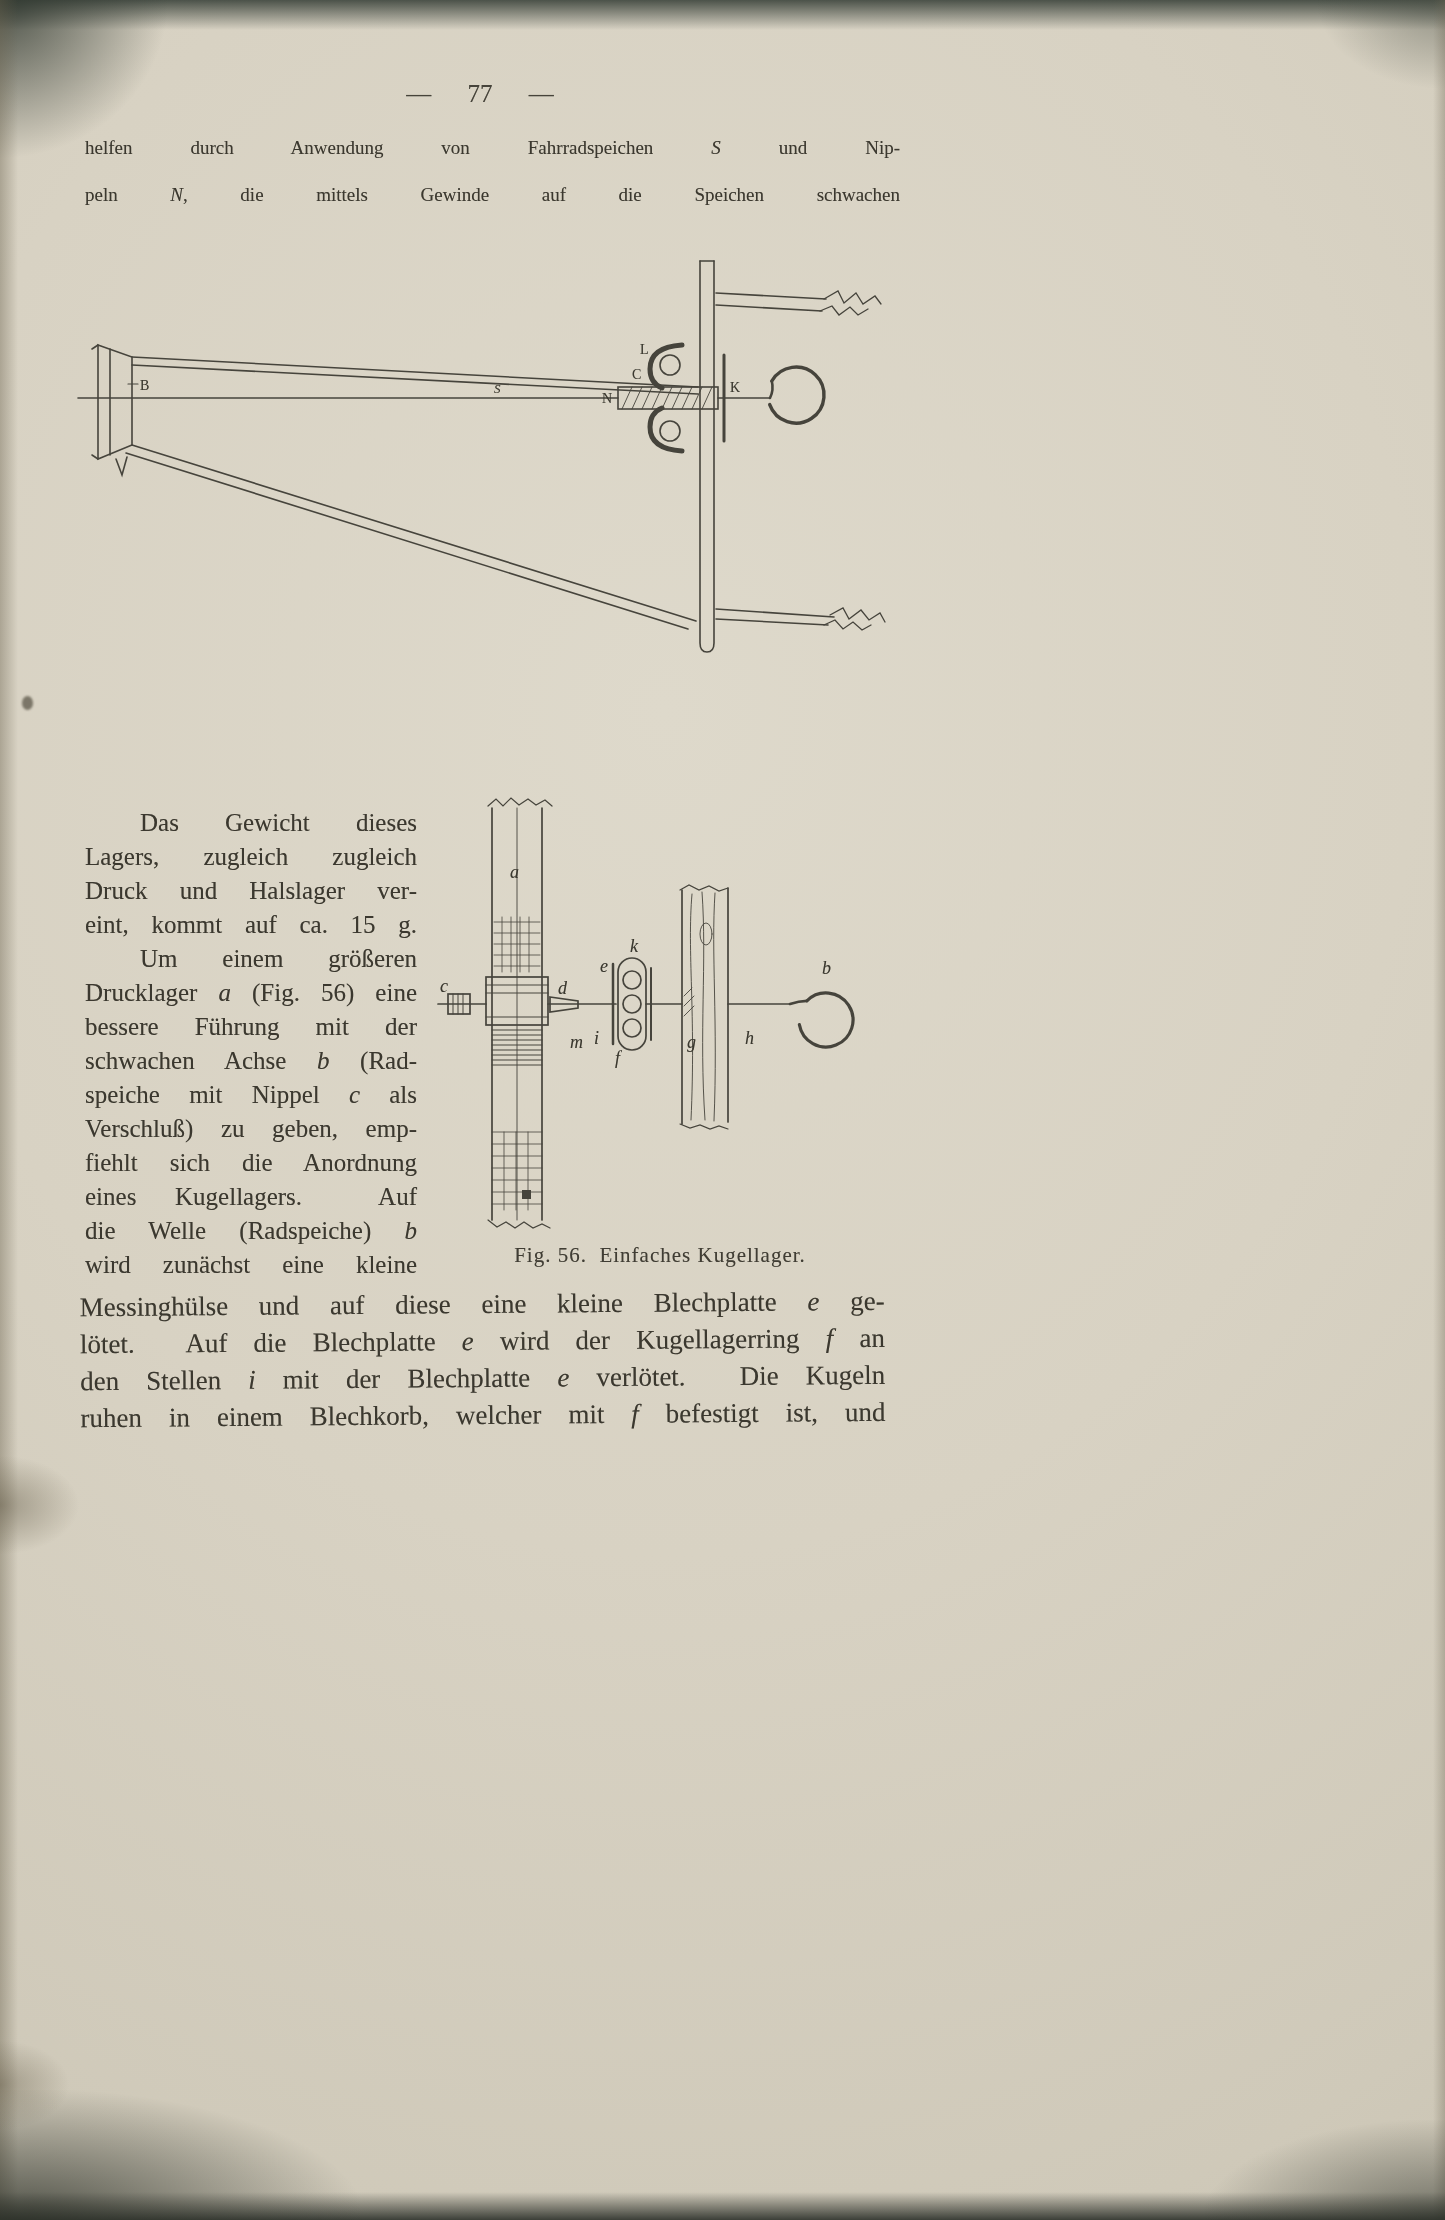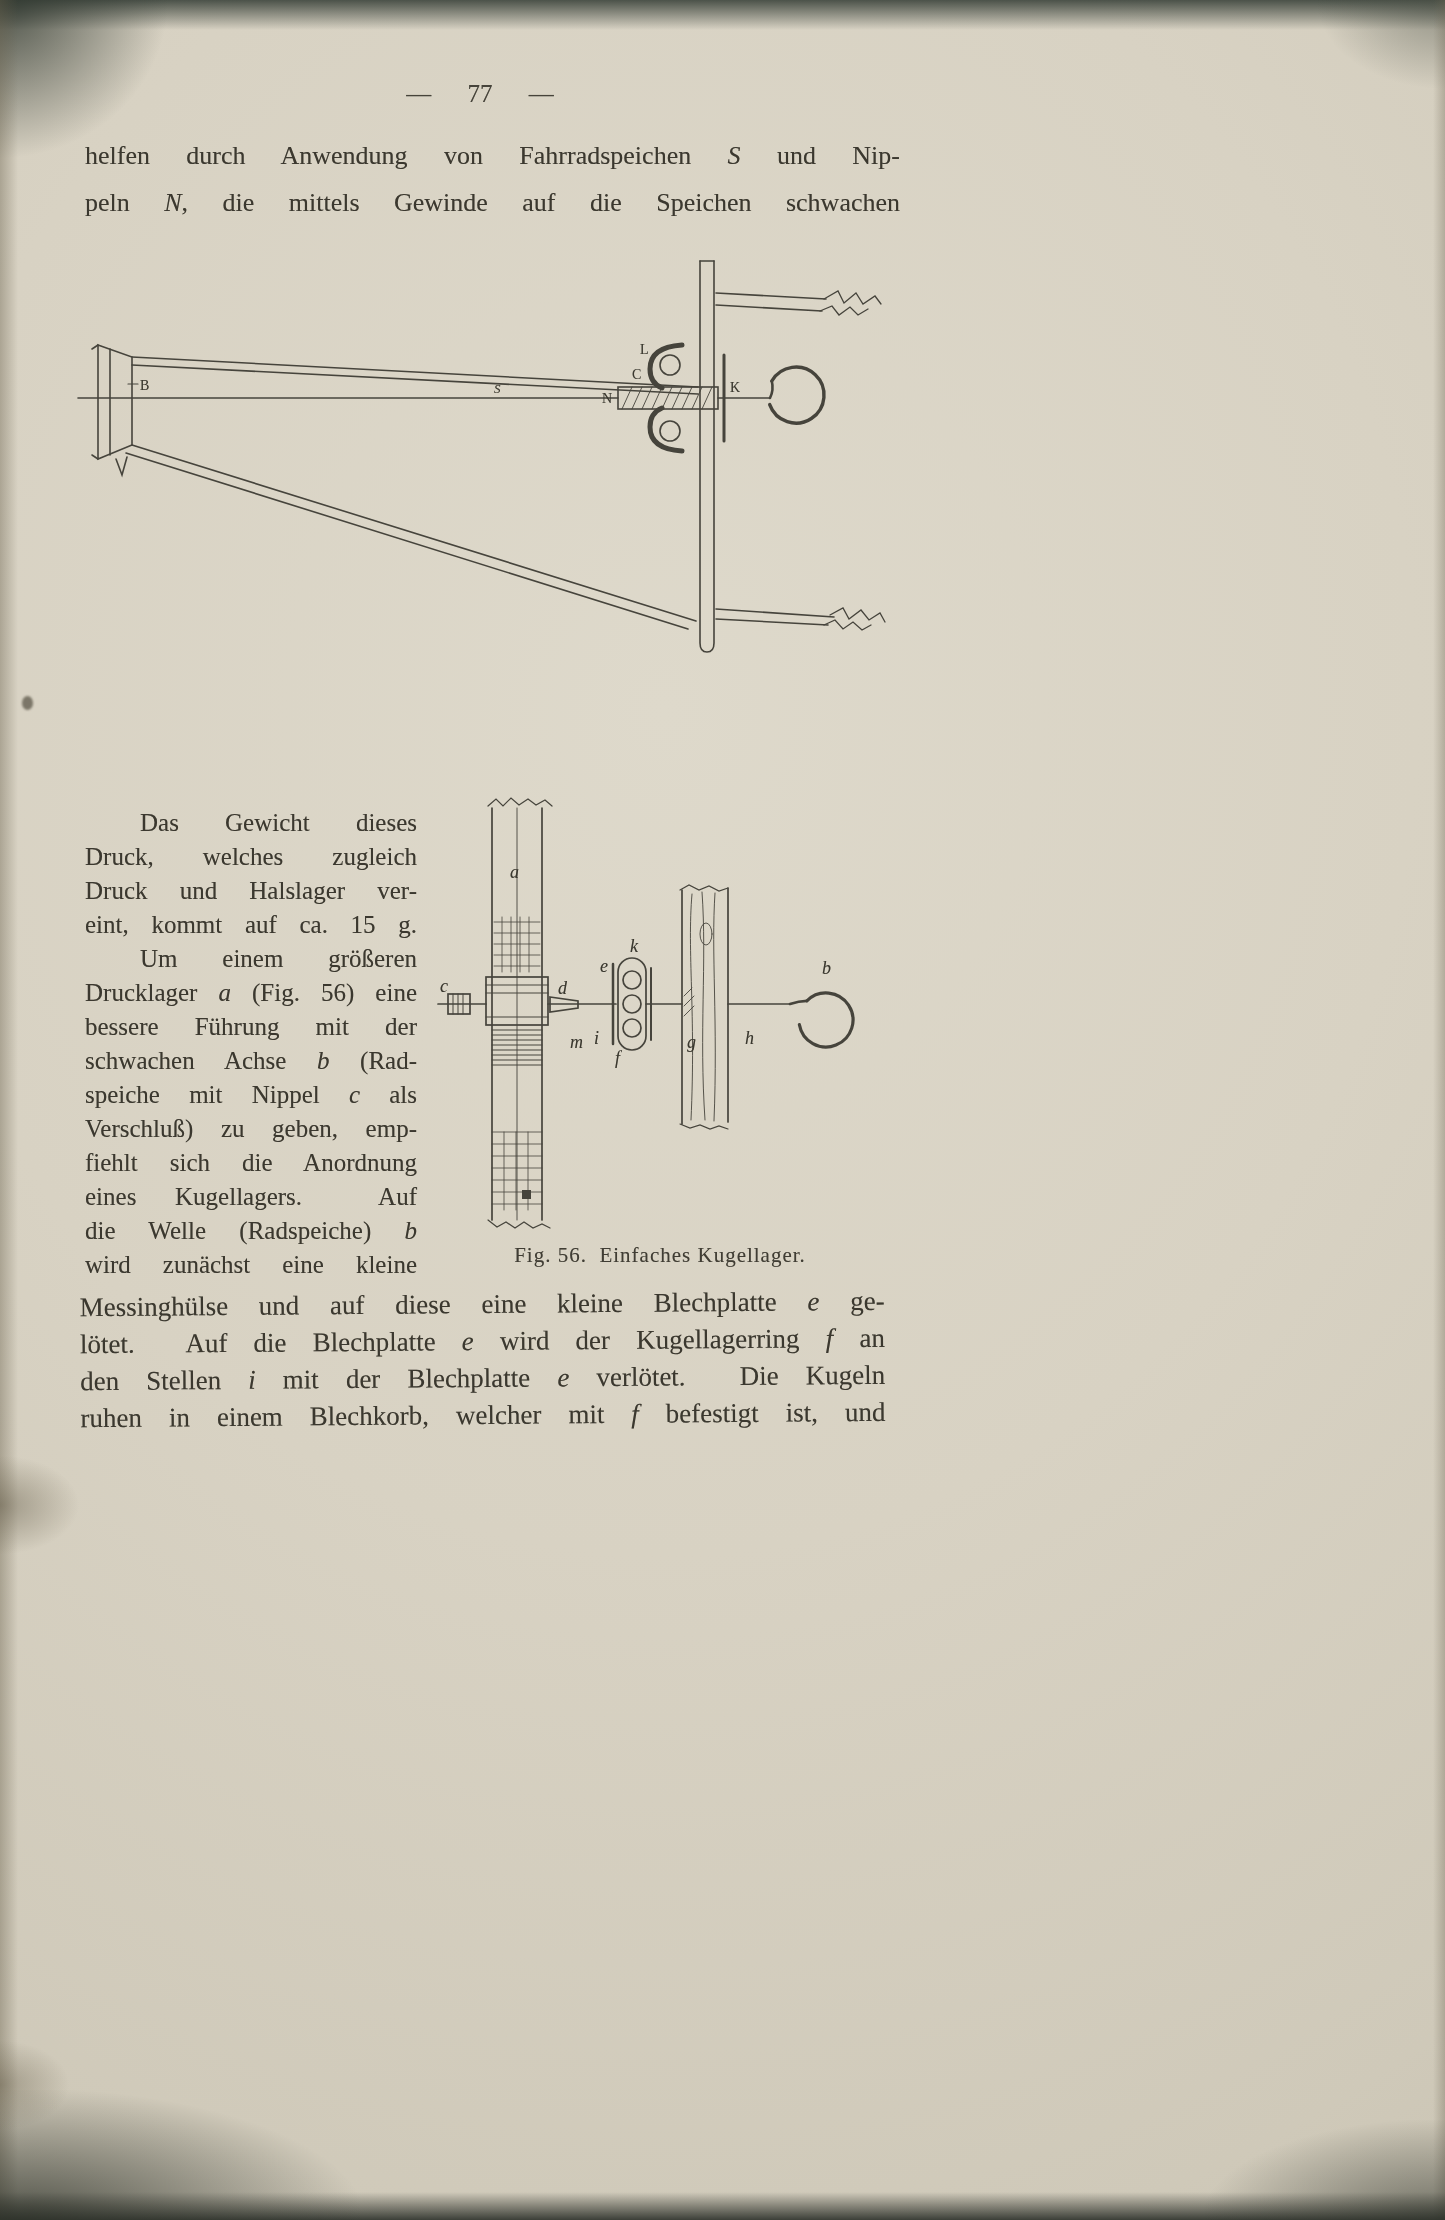--- a/index.html
+++ b/index.html
@@ -28,7 +28,7 @@
   .ind{text-indent:55px}
 
   .pageno{position:absolute;left:70px;top:80px;width:820px;text-align:center;font-size:25px;word-spacing:1.2em;color:#46433a}
-  .para1{position:absolute;left:85px;top:132px;width:815px;font-size:26px}
+  .para1{position:absolute;left:85px;top:124px;width:815px;font-size:19px}
   .para1 .line{line-height:47px}
   .para2{position:absolute;left:85px;top:733px;width:800px;font-size:27.5px}
   .para2 .line{line-height:45px}

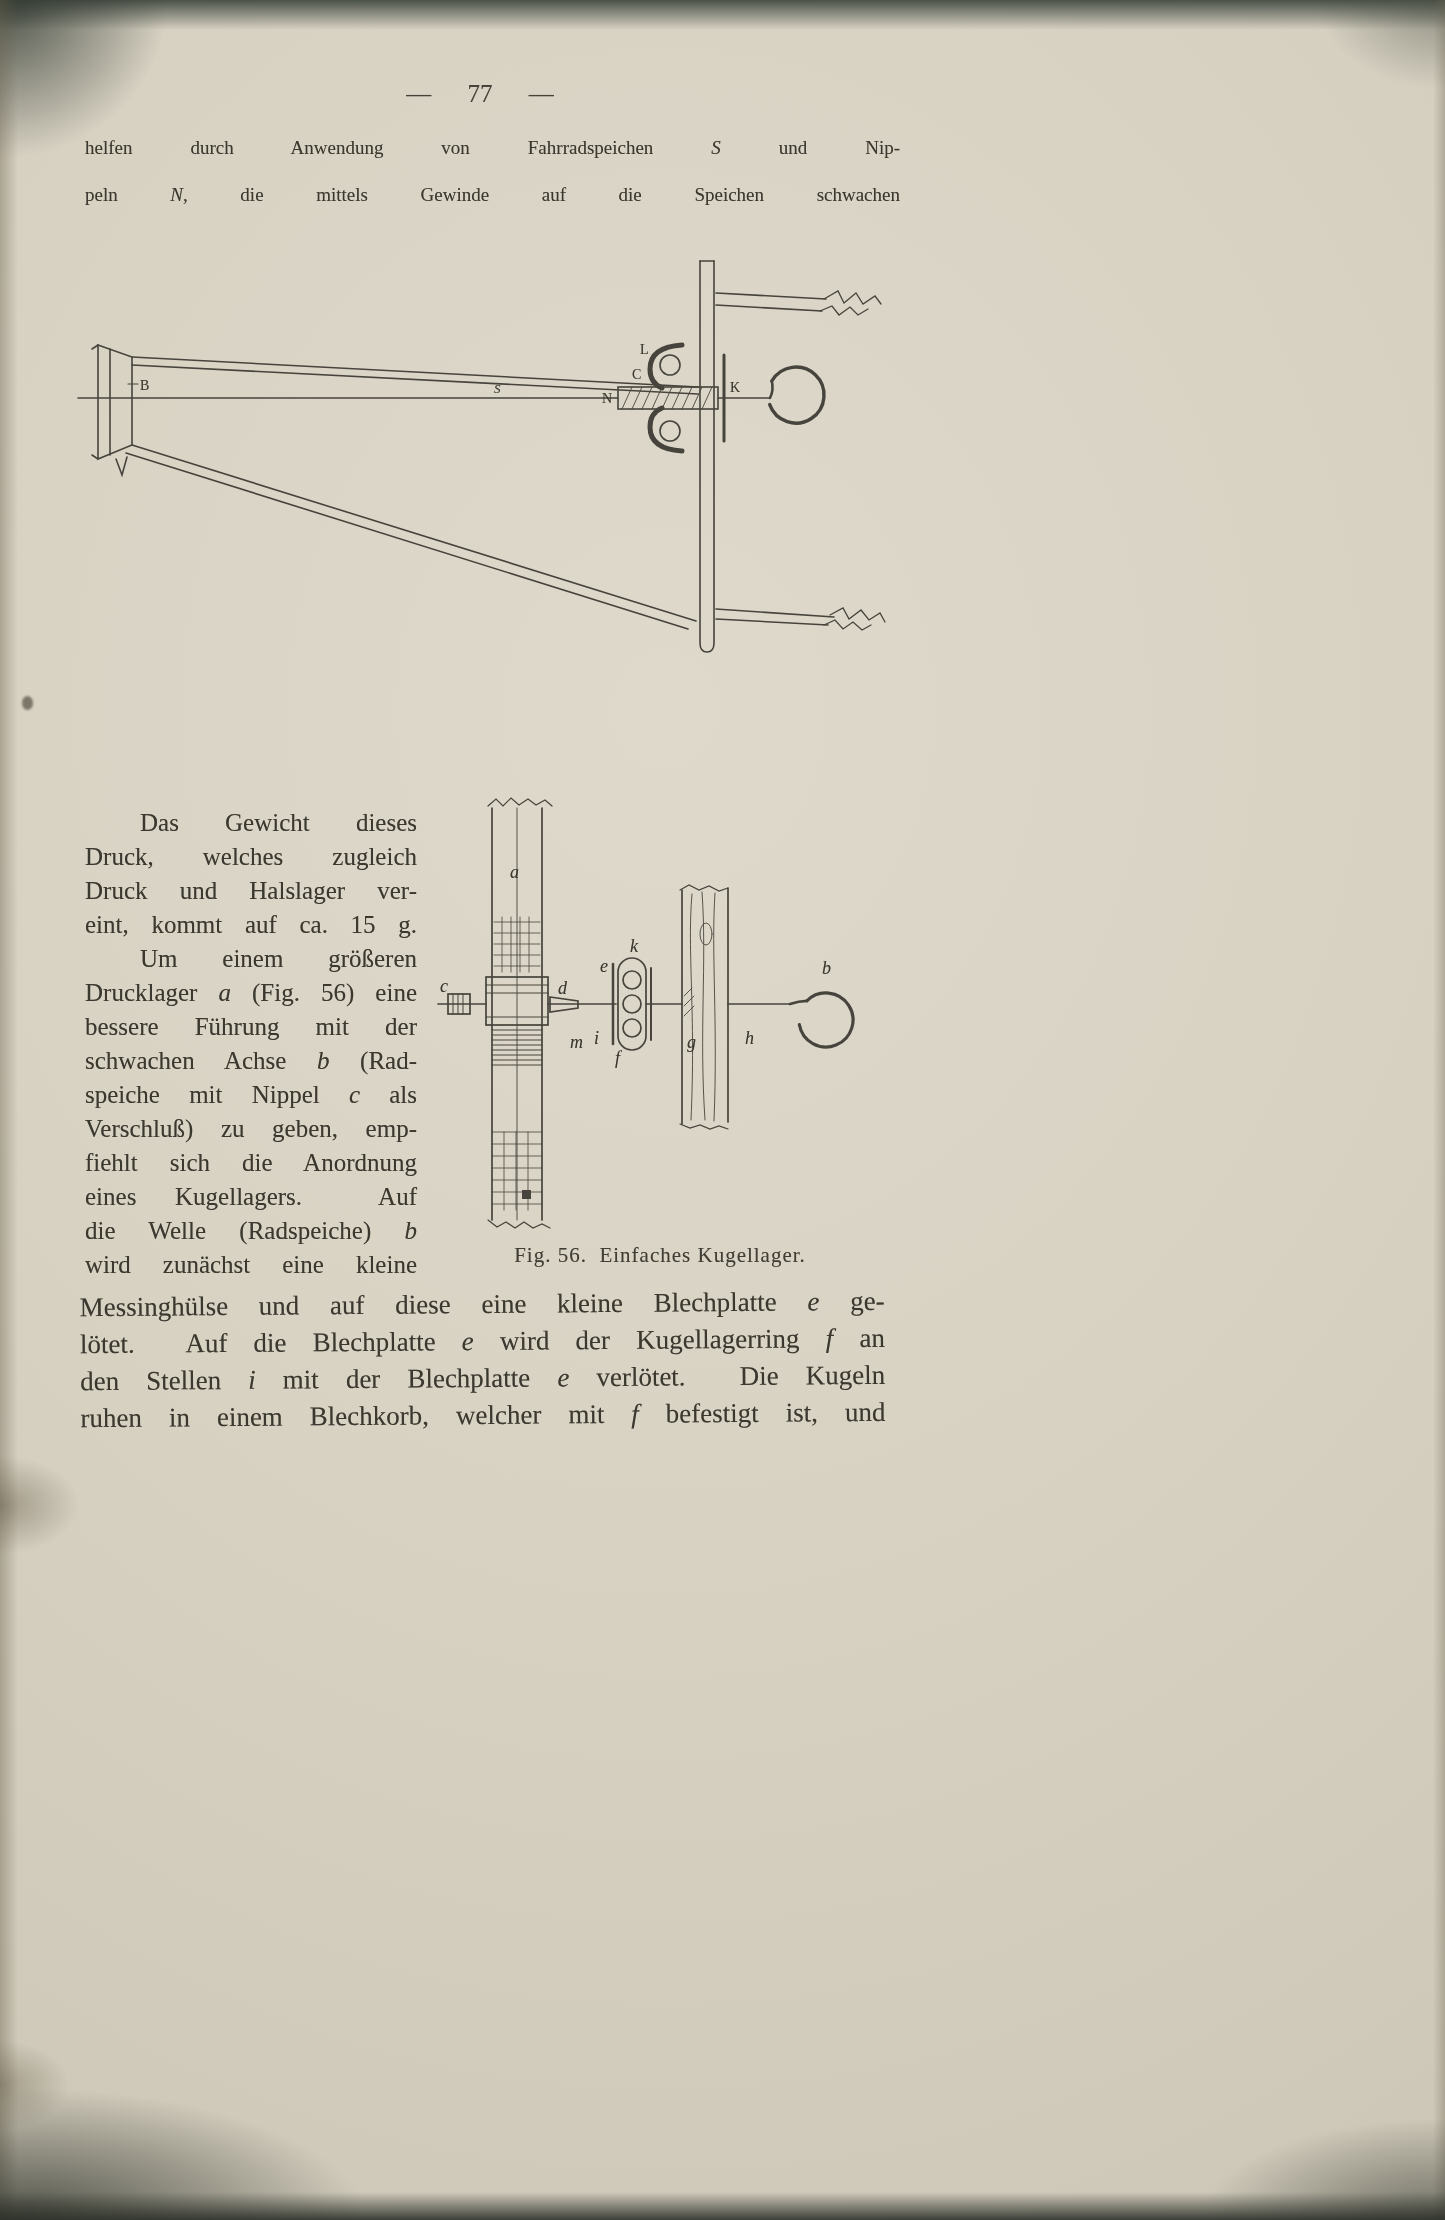--- a/index.html
+++ b/index.html
@@ -129,7 +129,7 @@
 
   <div class="leftcol">
     <div class="line j ind"><span>Das Gewicht dieses</span></div>
-    <div class="line j"><span>Druck, welches zugleich</span></div>
+    <div class="line j"><span>Lagers, zugleich zugleich</span></div>
     <div class="line j"><span>Druck und Halslager ver-</span></div>
     <div class="line j"><span>eint, kommt auf ca. 15 g.</span></div>
     <div class="line j ind"><span>Um einem größeren</span></div>

